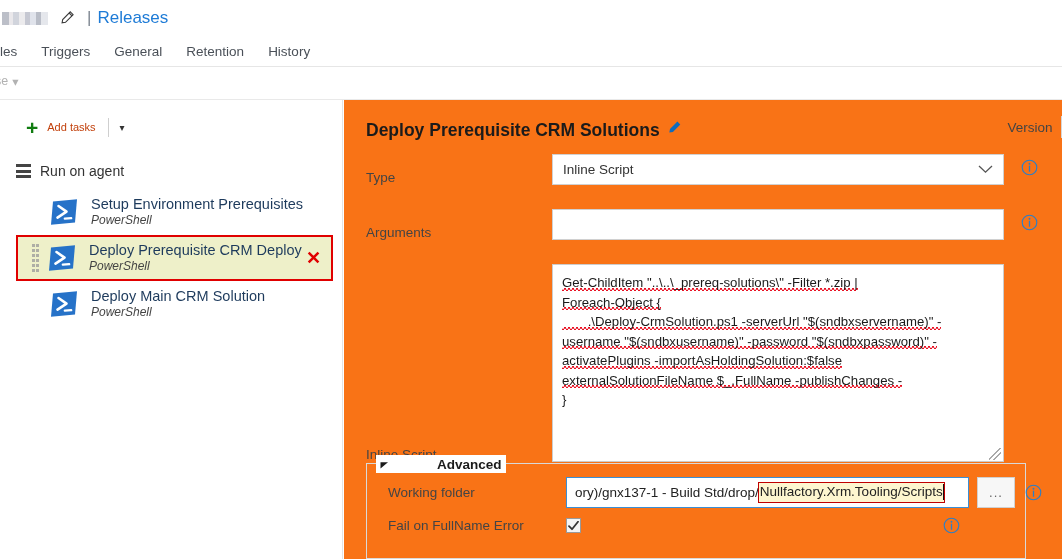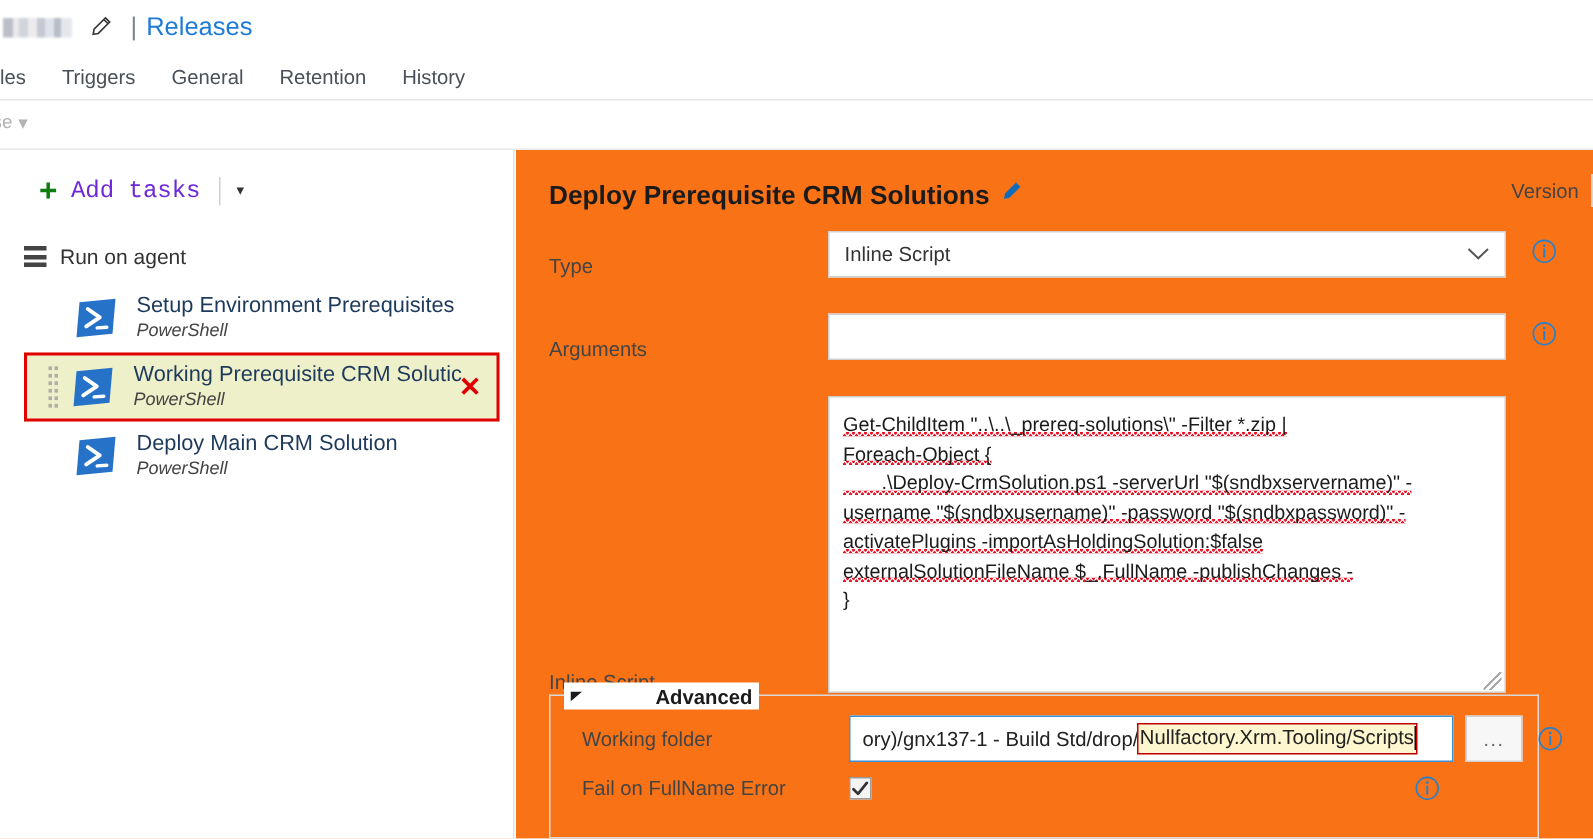--- a/index.html
+++ b/index.html
@@ -96,7 +96,7 @@
     color: #107c10; font-size: 21px; font-weight: 600;
     line-height: 1; margin-right: 9px;
   }
-  .addtasks-label { color: #6d28d9; font-size: 16px; font-family: Liberation Mono, monospace; }
+  .addtasks-label { color: #c2410c; font-size: 11px; }
   .addtasks-divider {
     width: 1px; height: 19px; background: #cfcfcf;
     margin: 0 11px 0 12px;

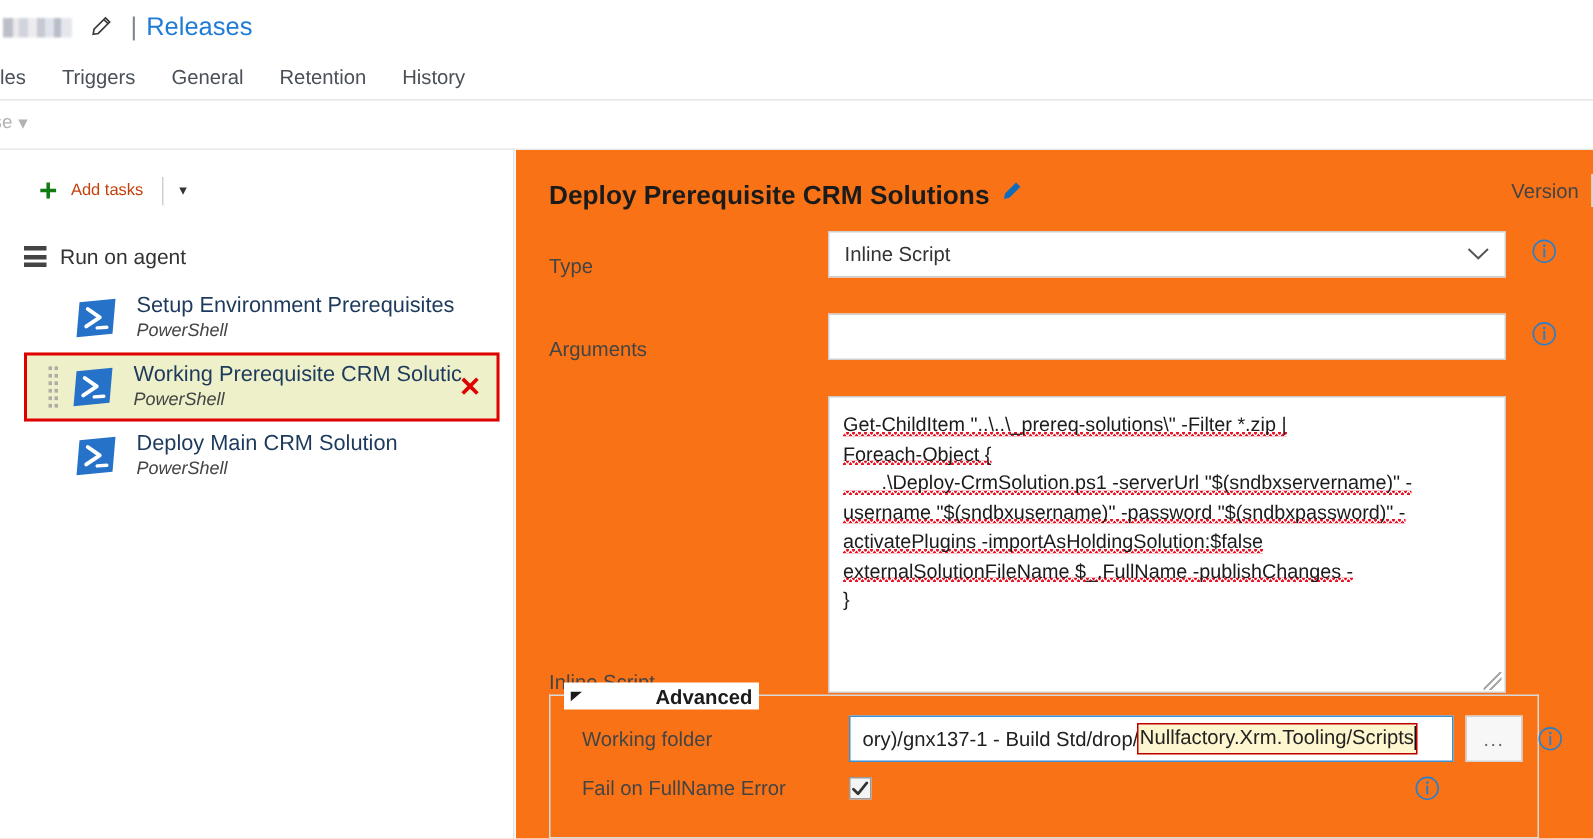--- a/index.html
+++ b/index.html
@@ -417,7 +417,7 @@
           </svg>
         </span>
         <span class="task-text">
-          <span class="task-name">Working Prerequisite CRM Solutic</span>
+          <span class="task-name">Deploy Prerequisite CRM Deploy</span>
           <span class="task-sub">PowerShell</span>
         </span>
         <span class="task-remove">✕</span>

